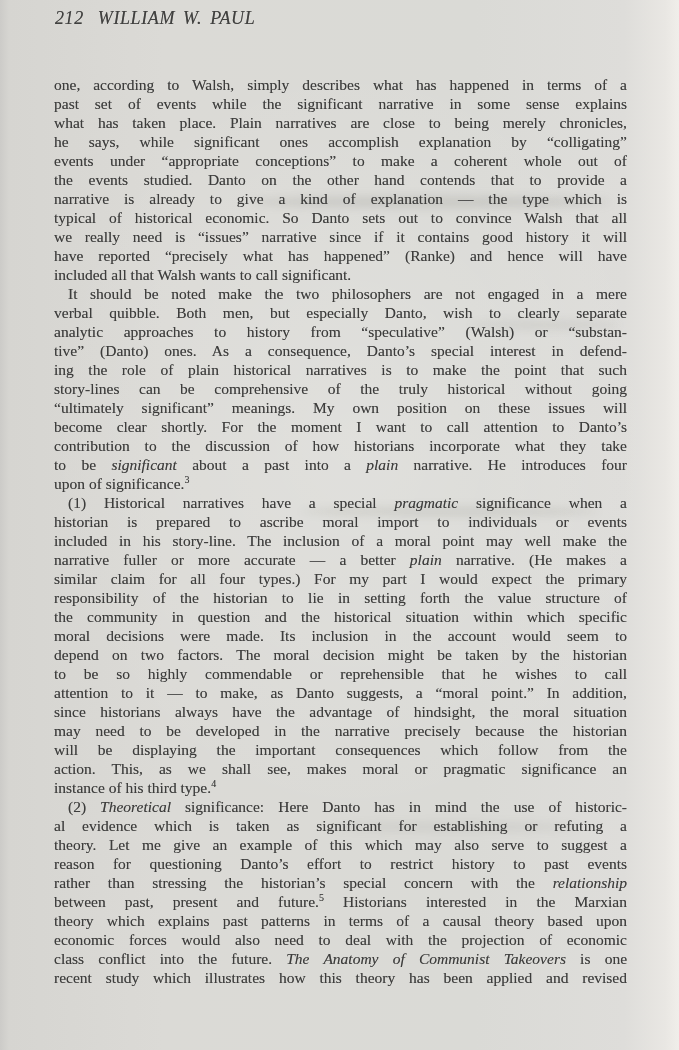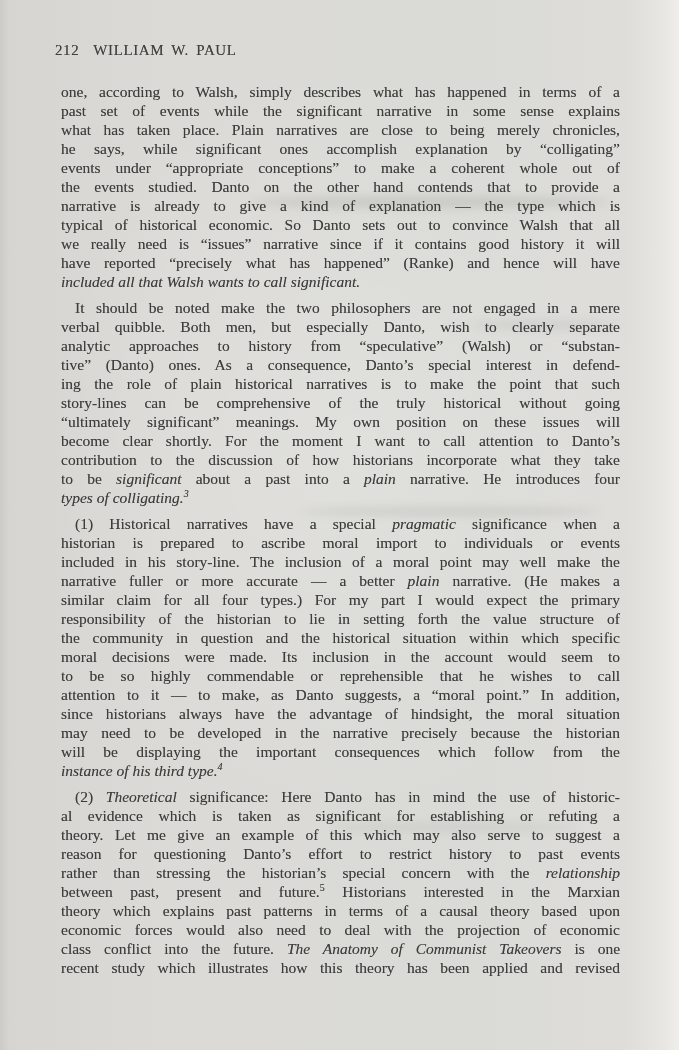--- a/index.html
+++ b/index.html
@@ -35,8 +35,9 @@
   .running-head {
     position: absolute;
     left: 55px;
-    top: 42px;
-    font-size: 15px;
+    top: 8px;
+    font-style: italic;
+    font-size: 18px;
     letter-spacing: 0.6px;
     color: #40403f;
     text-shadow: 0 0 0.5px rgba(70,70,70,0.55);

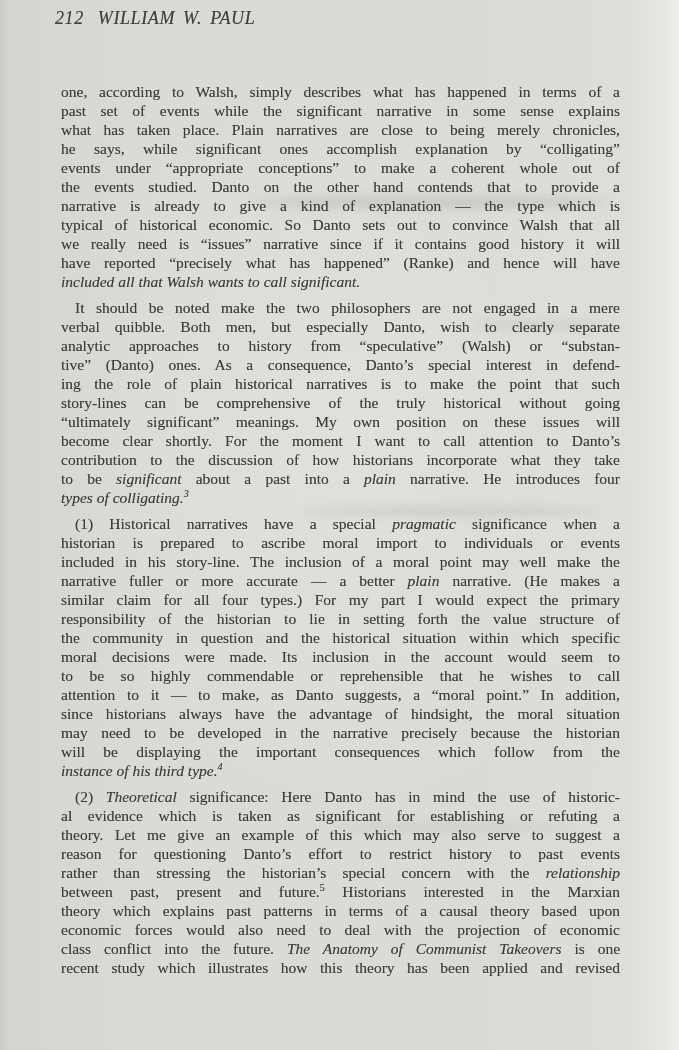--- a/index.html
+++ b/index.html
@@ -56,7 +56,7 @@
     color: #3d3d3c;
     text-shadow: 0 0 0.5px rgba(75,75,75,0.55);
   }
-  .paragraph { margin: 7px; }
+  .paragraph { margin: 0; }
   .line {
     text-align: justify;
     text-align-last: justify;

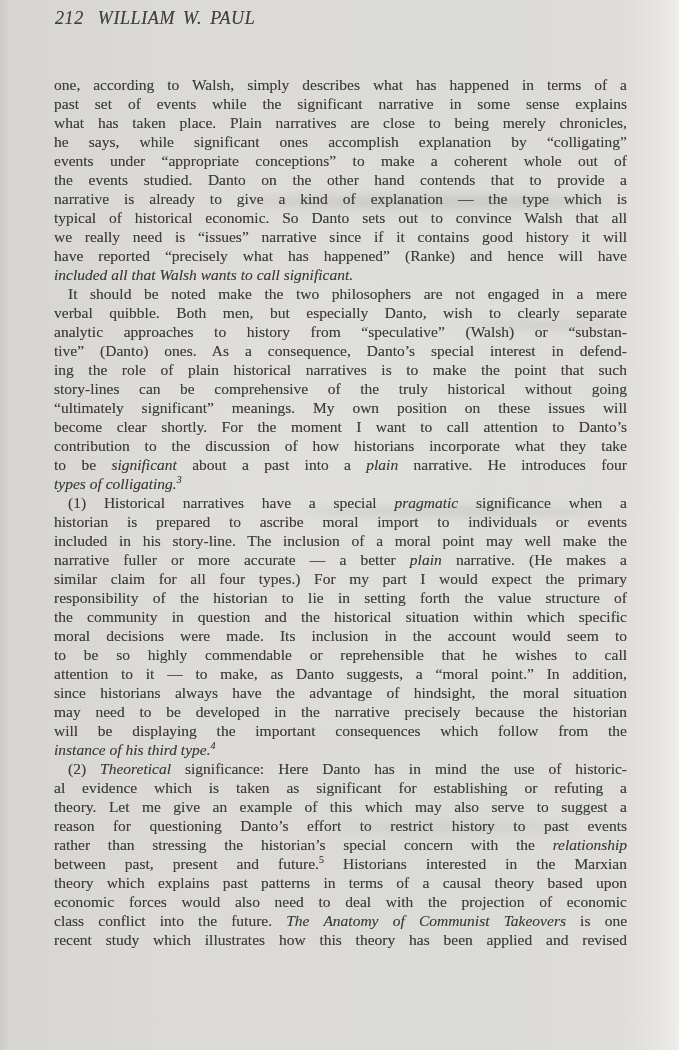--- a/index.html
+++ b/index.html
@@ -63,7 +63,7 @@
     height: 19px;
     overflow: visible;
   }
-  .line.lastline { text-align-last: left; font-style: italic; }
+  .line.lastline { text-align-last: left; }
   .line.indent { text-indent: 14px; }
   .seg-i { font-style: italic; }
   .seg-sup {

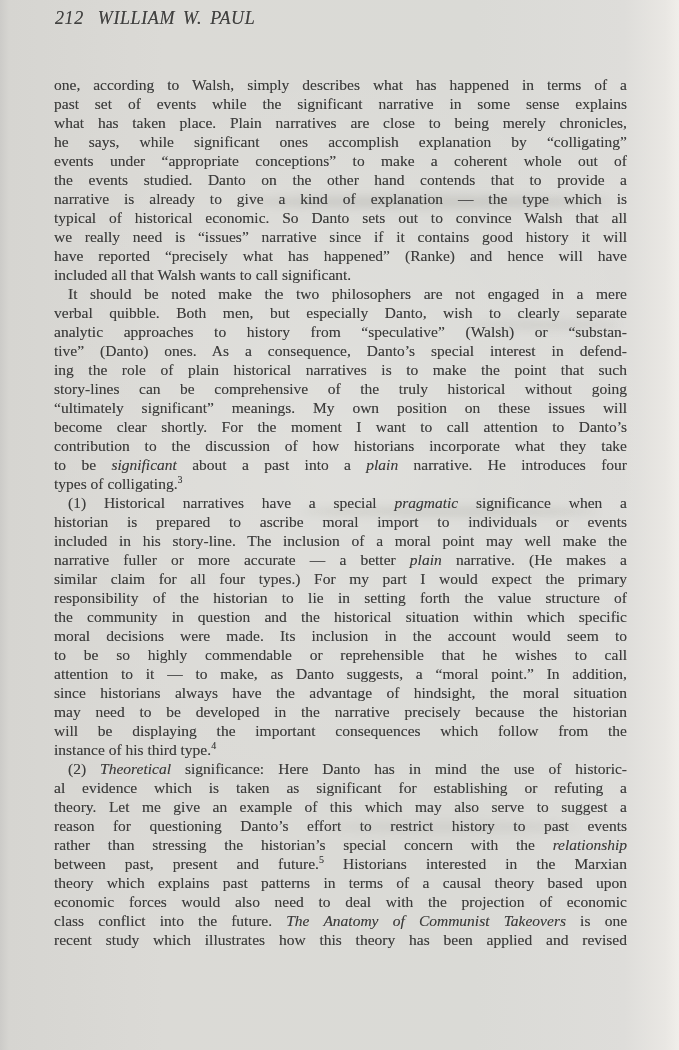--- a/index.html
+++ b/index.html
@@ -110,7 +110,7 @@
         <div class="line"><span>become clear shortly. For the moment I want to call attention to Danto’s</span></div>
         <div class="line"><span>contribution to the discussion of how historians incorporate what they take</span></div>
         <div class="line"><span>to be </span><span class="seg-i">significant</span><span> about a past into a </span><span class="seg-i">plain</span><span> narrative. He introduces four</span></div>
-        <div class="line lastline"><span>types of colligating.</span><span class="seg-sup">3</span></div>
+        <div class="line lastline"><span>upon of significance.</span><span class="seg-sup">3</span></div>
       </div>
       <div class="paragraph">
         <div class="line indent"><span>(1) Historical narratives have a special </span><span class="seg-i">pragmatic</span><span> significance when a</span></div>

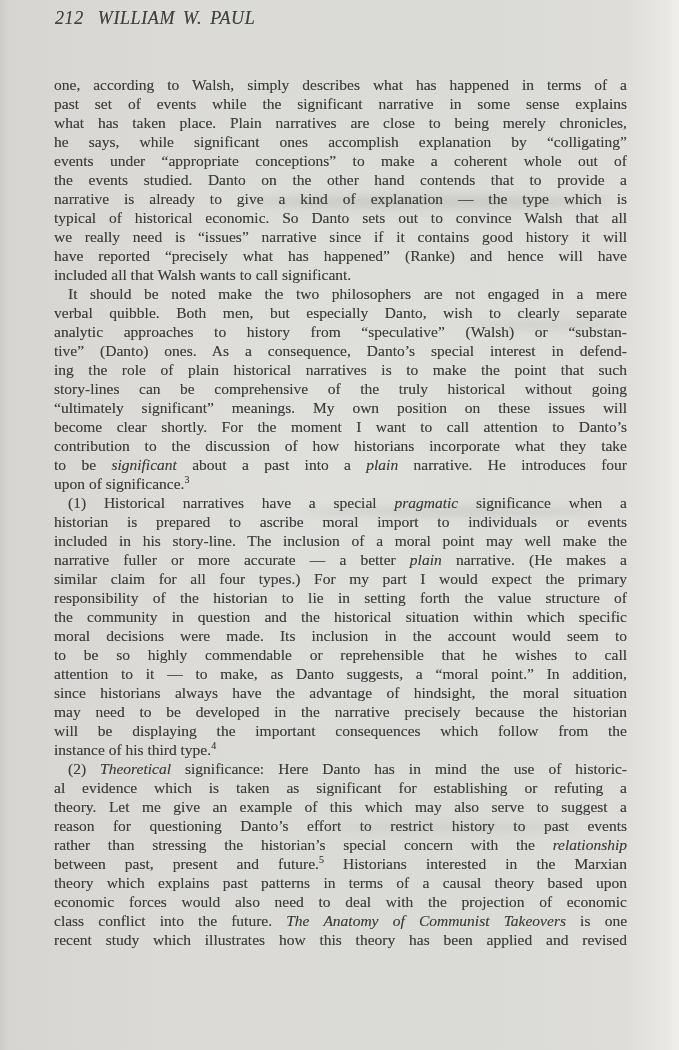--- a/index.html
+++ b/index.html
@@ -121,6 +121,7 @@
         <div class="line"><span>responsibility of the historian to lie in setting forth the value structure of</span></div>
         <div class="line"><span>the community in question and the historical situation within which specific</span></div>
         <div class="line"><span>moral decisions were made. Its inclusion in the account would seem to</span></div>
+        <div class="line"><span>depend on two factors. The moral decision might be taken by the historian</span></div>
         <div class="line"><span>to be so highly commendable or reprehensible that he wishes to call</span></div>
         <div class="line"><span>attention to it — to make, as Danto suggests, a “moral point.” In addition,</span></div>
         <div class="line"><span>since historians always have the advantage of hindsight, the moral situation</span></div>

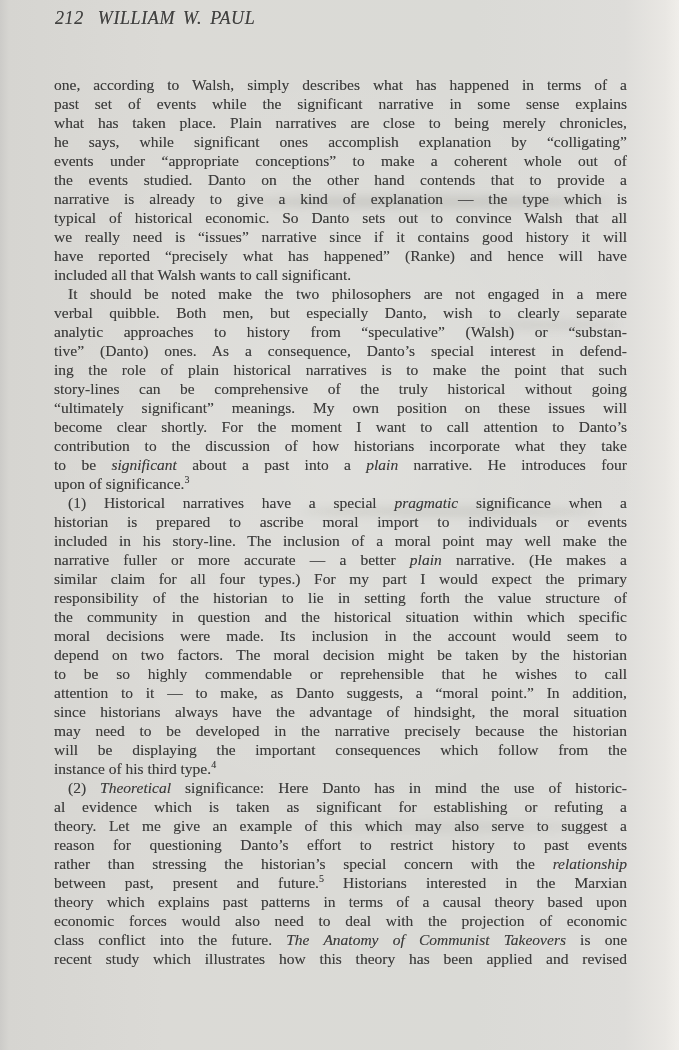--- a/index.html
+++ b/index.html
@@ -127,6 +127,7 @@
         <div class="line"><span>since historians always have the advantage of hindsight, the moral situation</span></div>
         <div class="line"><span>may need to be developed in the narrative precisely because the historian</span></div>
         <div class="line"><span>will be displaying the important consequences which follow from the</span></div>
+        <div class="line"><span>action. This, as we shall see, makes moral or pragmatic significance an</span></div>
         <div class="line lastline"><span>instance of his third type.</span><span class="seg-sup">4</span></div>
       </div>
       <div class="paragraph">

